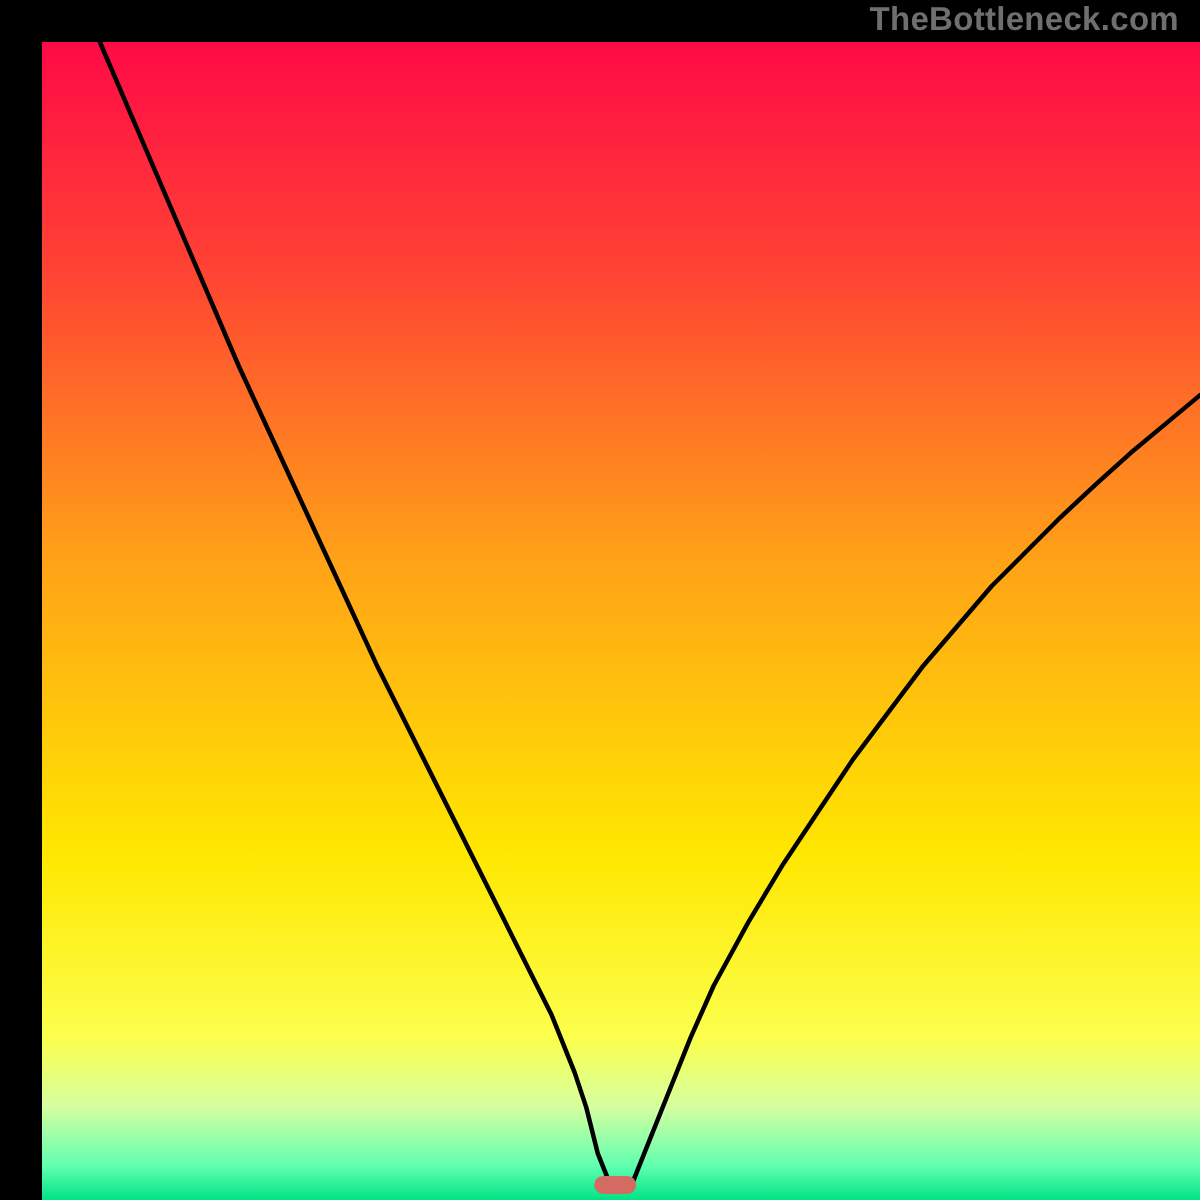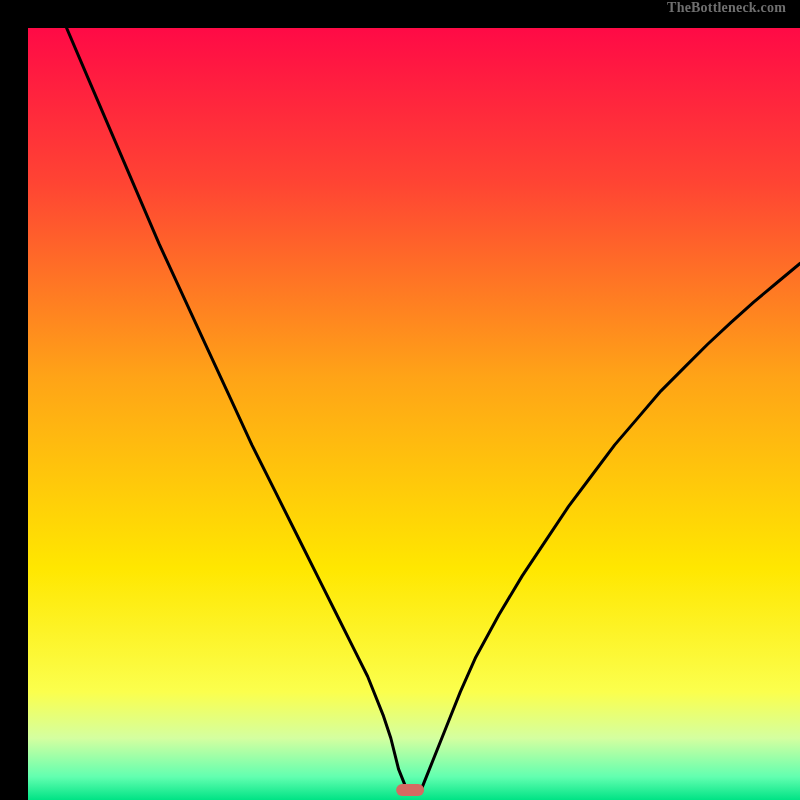--- a/index.html
+++ b/index.html
@@ -31,11 +31,10 @@
     top: 0px;
     right: 14px;
     color: #6f6f6f;
-    font-size: 14px;
+    font-size: 22px;
     font-weight: 600;
     letter-spacing: 0.2px;
     z-index: 20;
-    font-family: Liberation Serif, serif;
   }
   svg { display: block; }
 </style>

